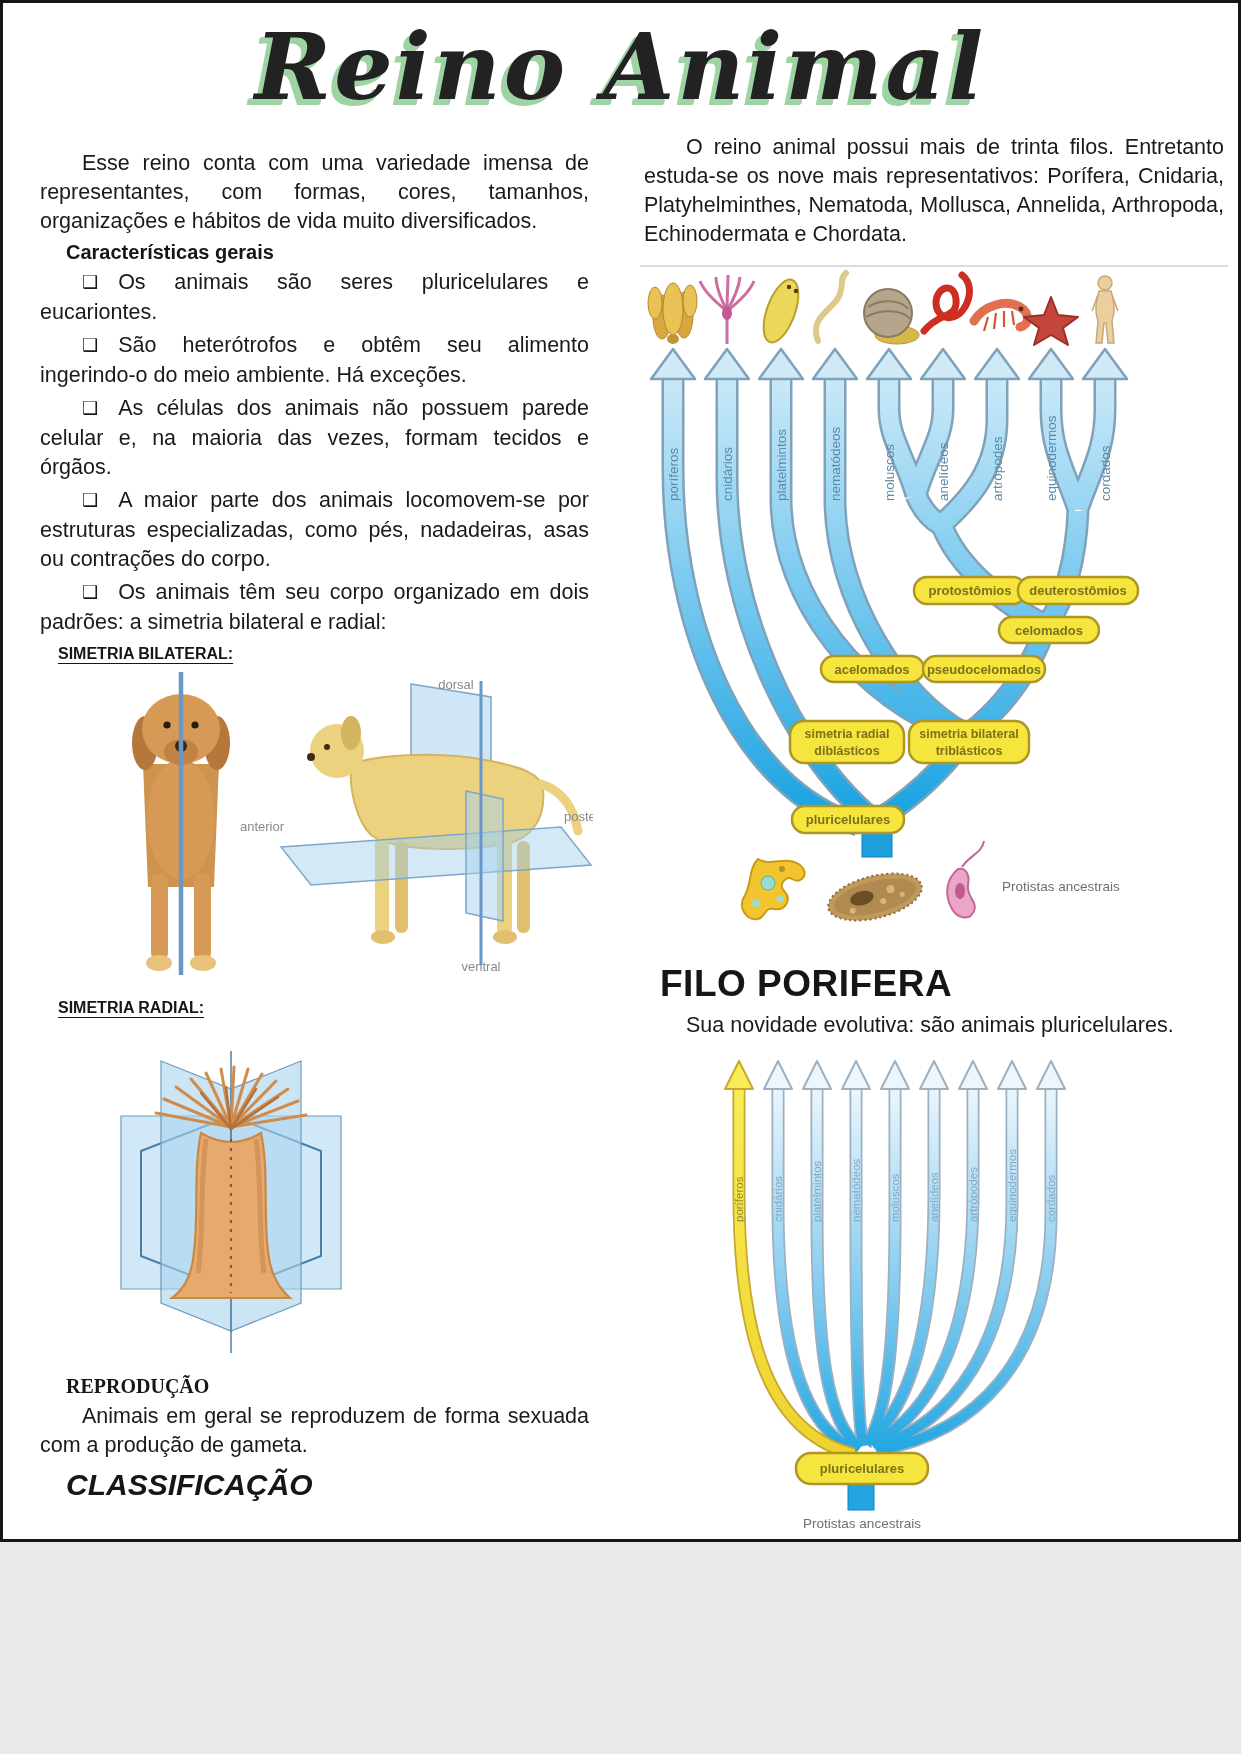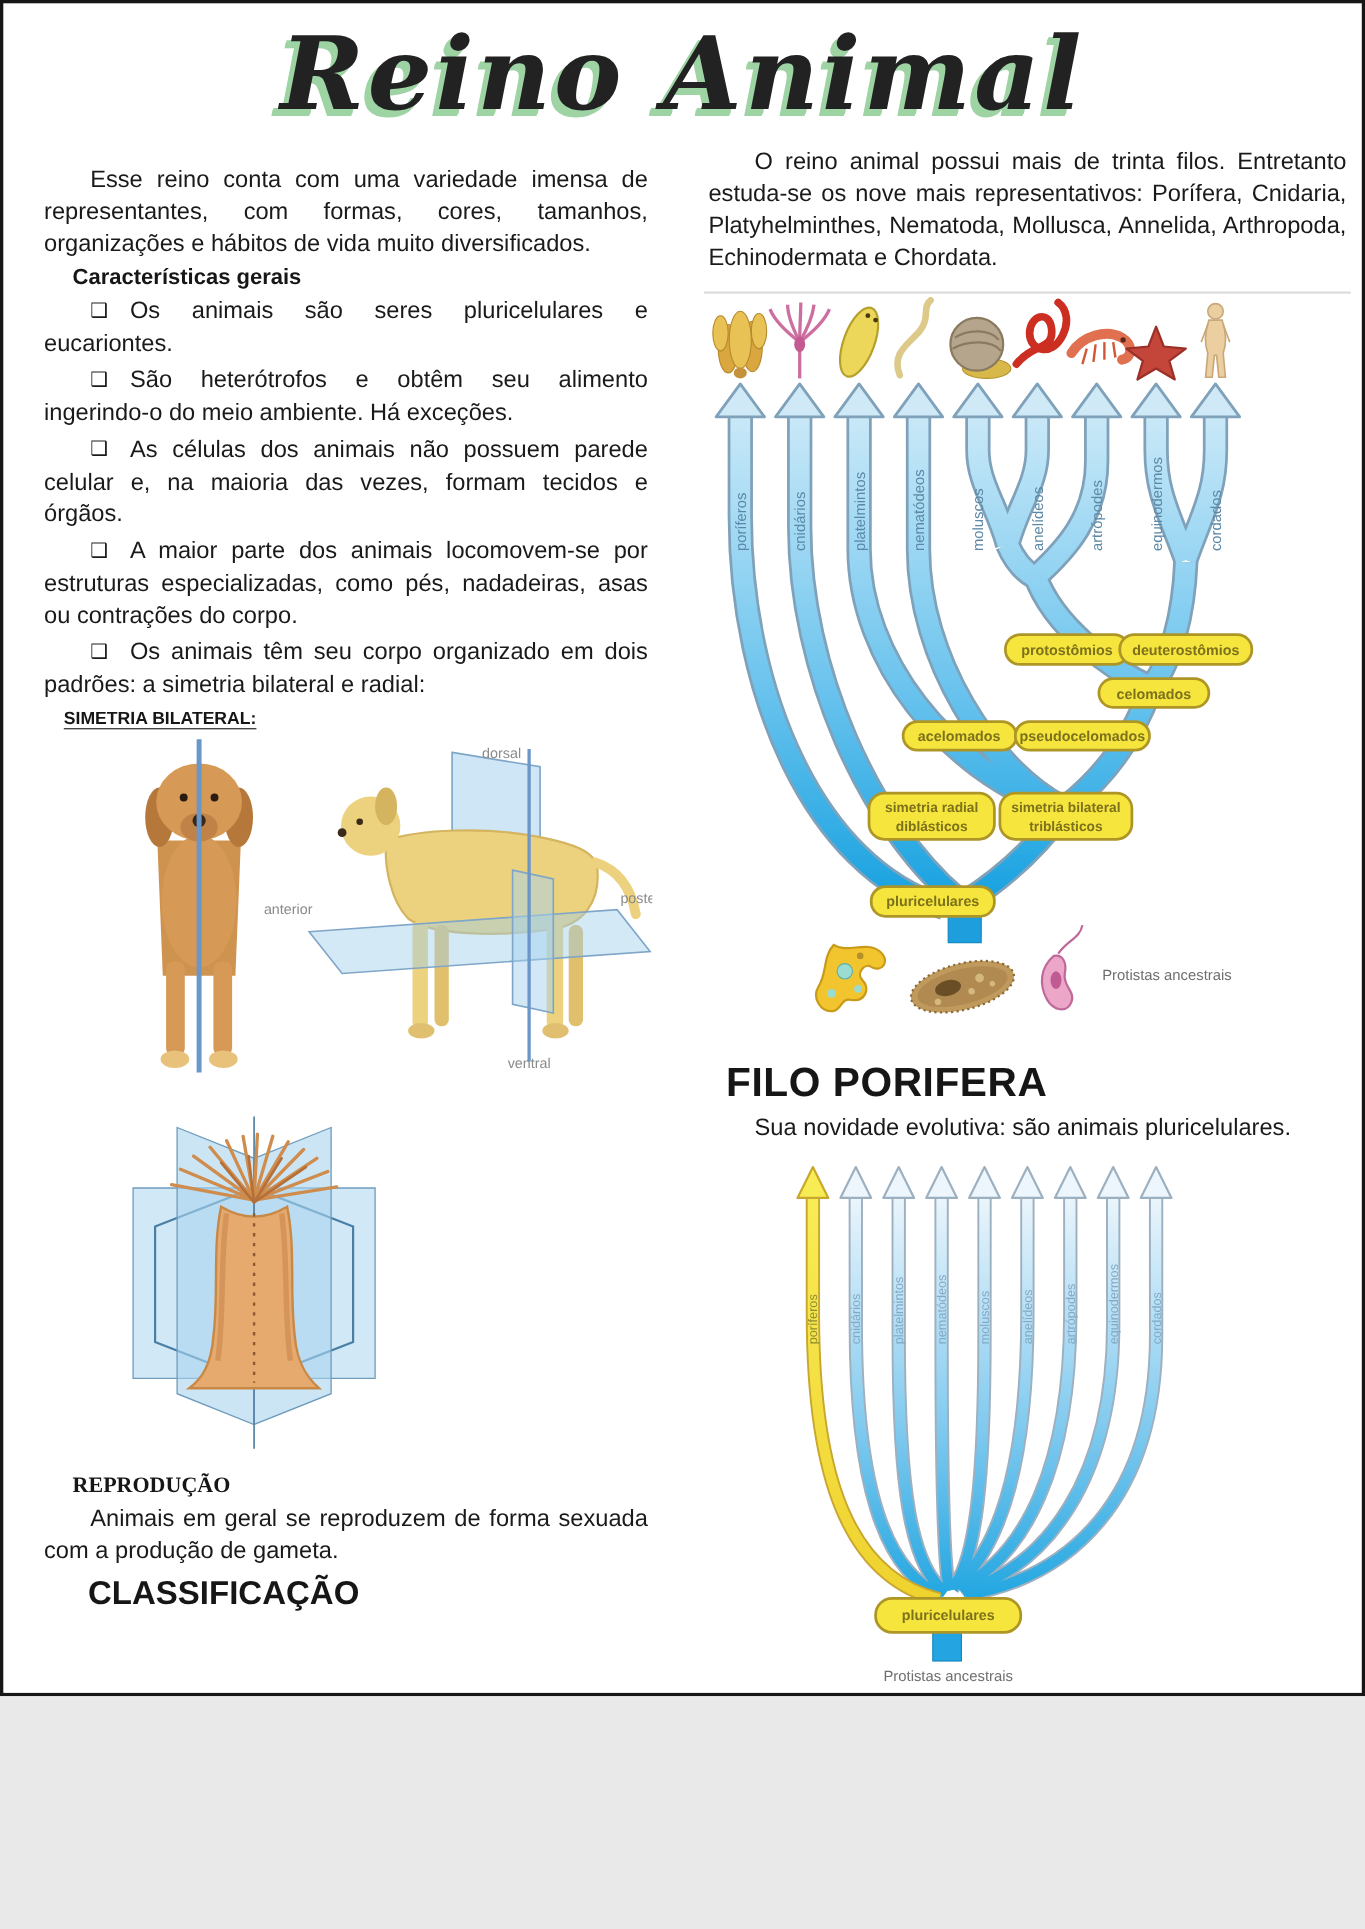--- a/index.html
+++ b/index.html
@@ -97,6 +97,7 @@
       <text class="planelbl" x="445" y="302" text-anchor="middle">ventral</text>
     </svg>
 
+    <div class="sym-head" style="margin-top:18px;">SIMETRIA RADIAL:</div>
 
     <svg class="fig-anemone" width="380" height="338" viewBox="0 0 380 338">
       <g>

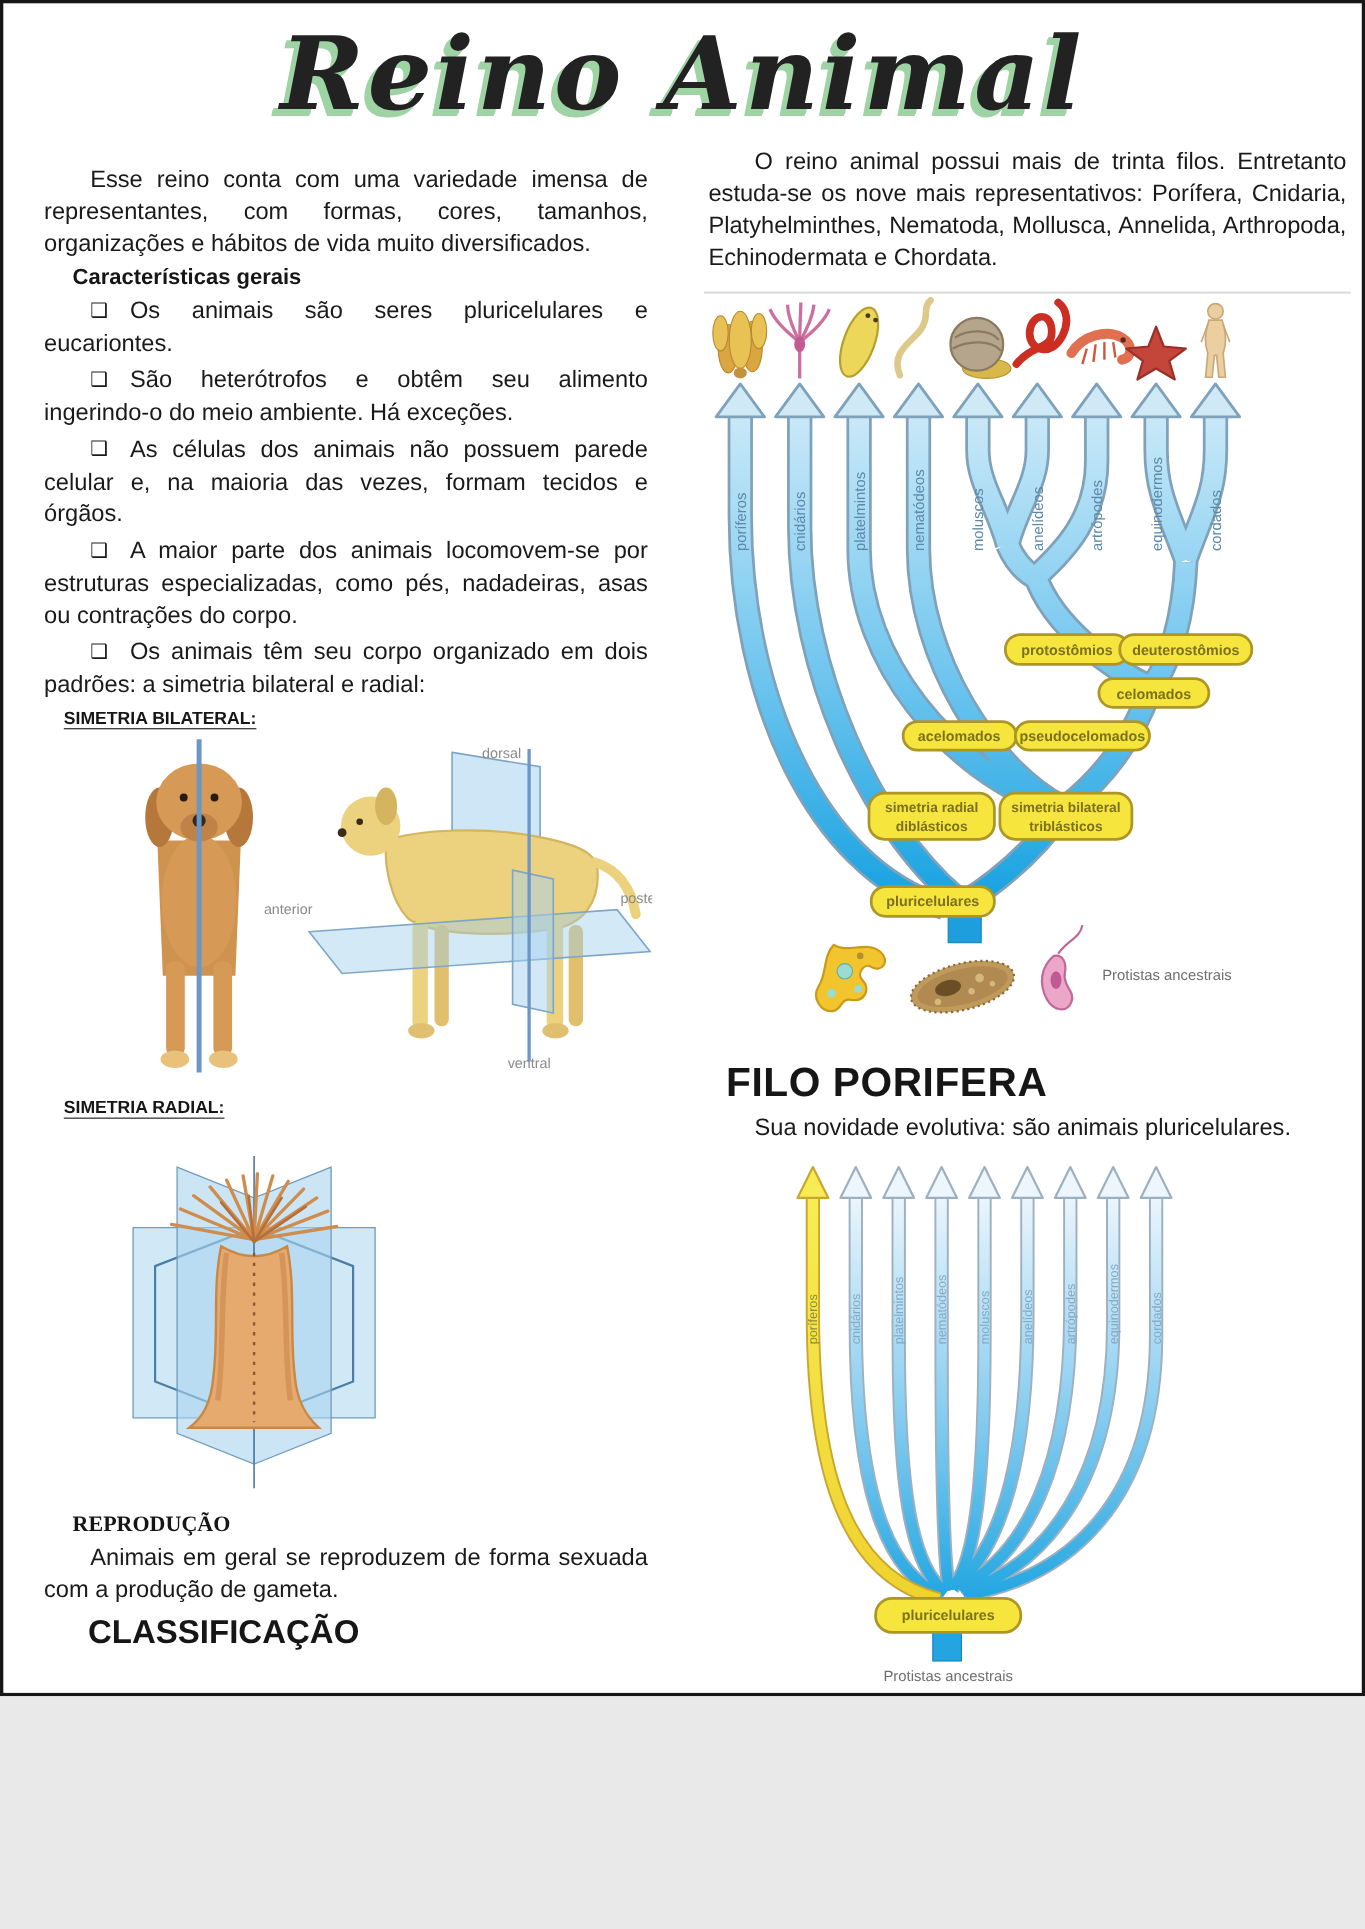--- a/index.html
+++ b/index.html
@@ -17,7 +17,7 @@
   .sym-head{margin:8px 0 2px 22px;font-size:16px;font-weight:bold;text-decoration:underline;
             text-underline-offset:4px;}
   .h-repro{margin:16px 0 4px 30px;font-size:20px;font-weight:bold;font-family:Liberation Serif, serif;}
-  .h-class{margin:8px 0 0 44px;font-size:30px;font-weight:bold;}
+  .h-class{margin:8px 0 0 30px;font-size:30px;font-weight:bold;font-style:italic;}
   .h-filo{margin:2px 0 6px 20px;font-size:37px;font-weight:bold;letter-spacing:0.5px;}
   .divider{border:none;border-top:2px solid #dcdcdc;margin:16px 0 0 0;}
   svg{display:block;}

